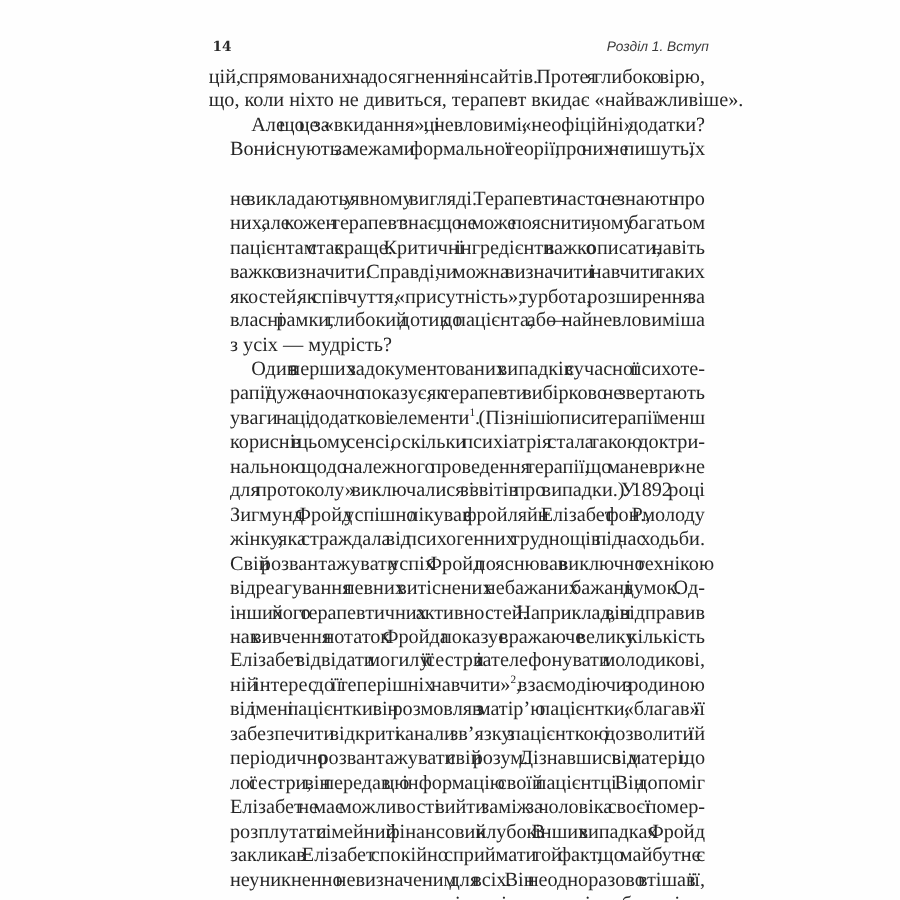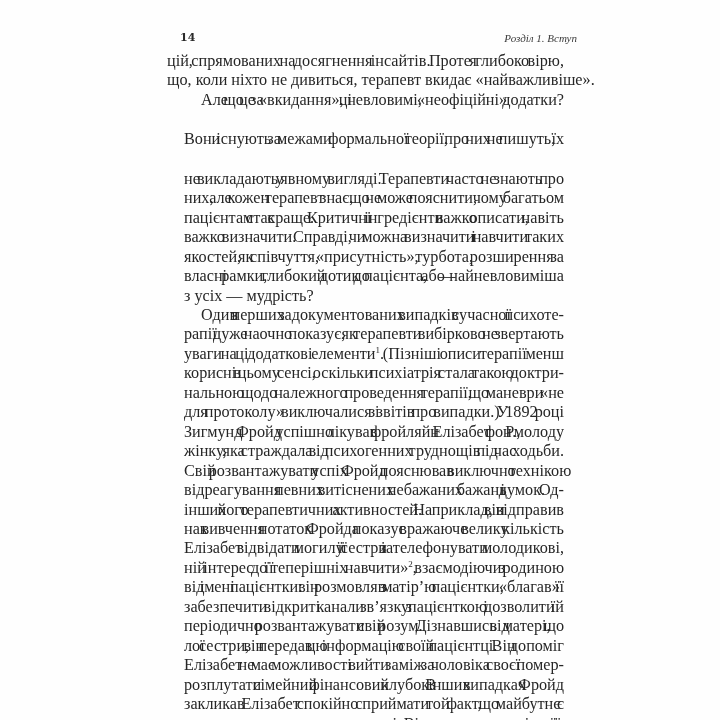--- a/index.html
+++ b/index.html
@@ -5,7 +5,7 @@
   html, body { margin:0; padding:0; background:#ffffff; }
   body { width:720px; height:720px; position:relative; overflow:hidden; }
   .page { position:absolute; left:0; top:0; width:720px; height:720px; background:#fefefe; }
-  .header { position:absolute; left:180px; top:31px; width:397px; height:16px; }
+  .header { position:absolute; left:170px; top:31px; width:397px; height:16px; }
   .page-num { position:absolute; left:0; top:0; font-family:"DejaVu Serif", serif; font-weight:bold; font-size:11px; color:#2a2a2a; }
   .running-head { position:absolute; right:0; top:1px; font-family:Liberation Serif, serif; font-style:italic; font-size:11px; color:#3a3a3a;margin-left:40px; }
   .body-text { position:absolute; left:167px; top:52px; width:397px;

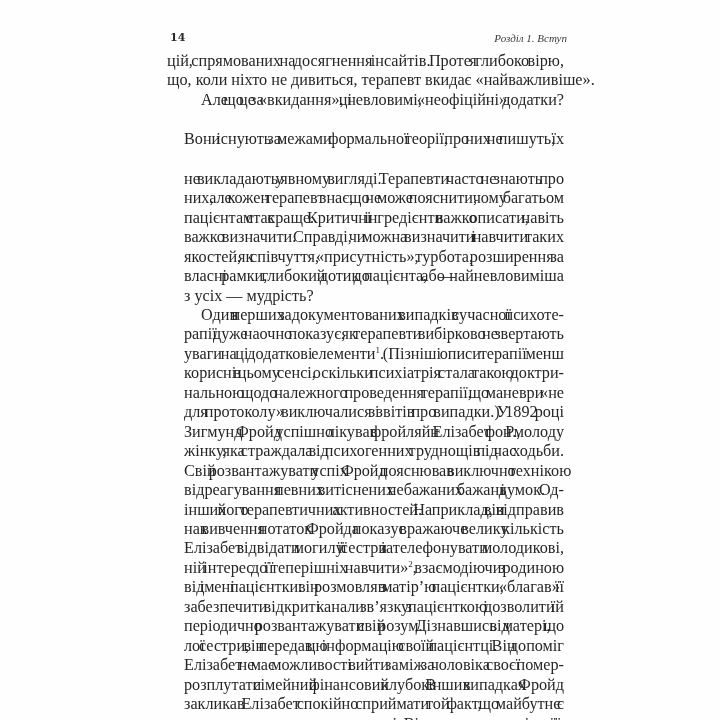--- a/index.html
+++ b/index.html
@@ -7,7 +7,7 @@
   .page { position:absolute; left:0; top:0; width:720px; height:720px; background:#fefefe; }
   .header { position:absolute; left:170px; top:31px; width:397px; height:16px; }
   .page-num { position:absolute; left:0; top:0; font-family:"DejaVu Serif", serif; font-weight:bold; font-size:11px; color:#2a2a2a; }
-  .running-head { position:absolute; right:0; top:1px; font-family:Liberation Serif, serif; font-style:italic; font-size:11px; color:#3a3a3a;margin-left:40px; }
+  .running-head { position:absolute; right:0; top:1px; font-family:Liberation Sans, sans-serif; font-style:italic; font-size:11px; color:#3a3a3a;margin-left:40px; }
   .body-text { position:absolute; left:167px; top:52px; width:397px;
     font-family:"Liberation Serif", serif; font-size:16.2px; line-height:19.45px; color:#262626;
     text-align:justify; hyphens:manual; }

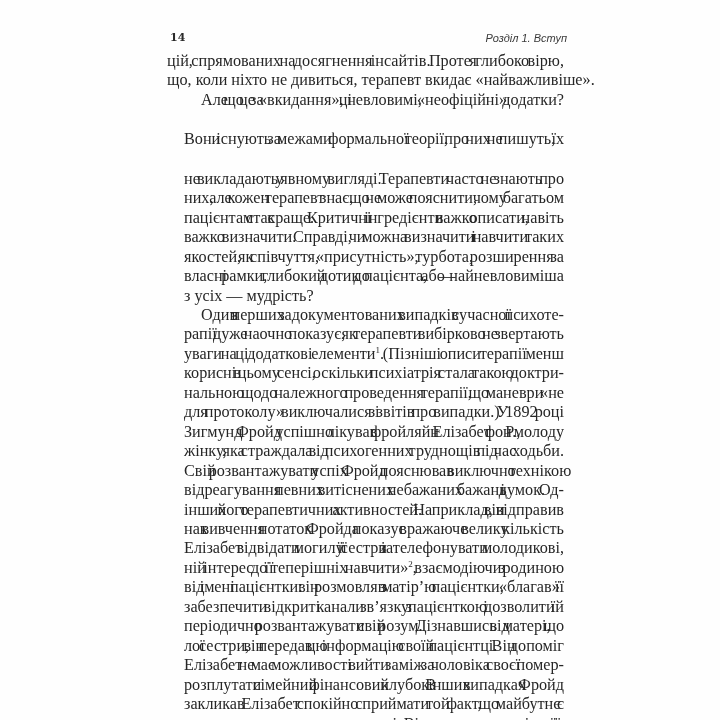--- a/index.html
+++ b/index.html
@@ -33,7 +33,7 @@
     </p>
     <p class="indent">
       <span class="line" style="padding-left: 17px; display: block; word-spacing: -8.79688px;">Але що це за «вкидання», ці невловимі, «неофіційні» додатки?</span>
-      <span class="line" style="display: block; word-spacing: -7.89375px; margin-top: 20px;">Вони існують за межами формальної теорії, про них не пишуть, їх</span>
+      <span class="line" style="display: block; word-spacing: -7.89375px;">Вони існують за межами формальної теорії, про них не пишуть, їх</span>
       <span class="line" style="display: block; word-spacing: -6.99479px; margin-top: 20px;">не викладають у явному вигляді. Терапевти часто не знають про</span>
       <span class="line" style="display: block; word-spacing: -8.30625px;">них, але кожен терапевт знає, що не може пояснити, чому багатьом</span>
       <span class="line" style="display: block; word-spacing: -11.3348px;">пацієнтам стає краще. Критичні інгредієнти важко описати, навіть</span>

